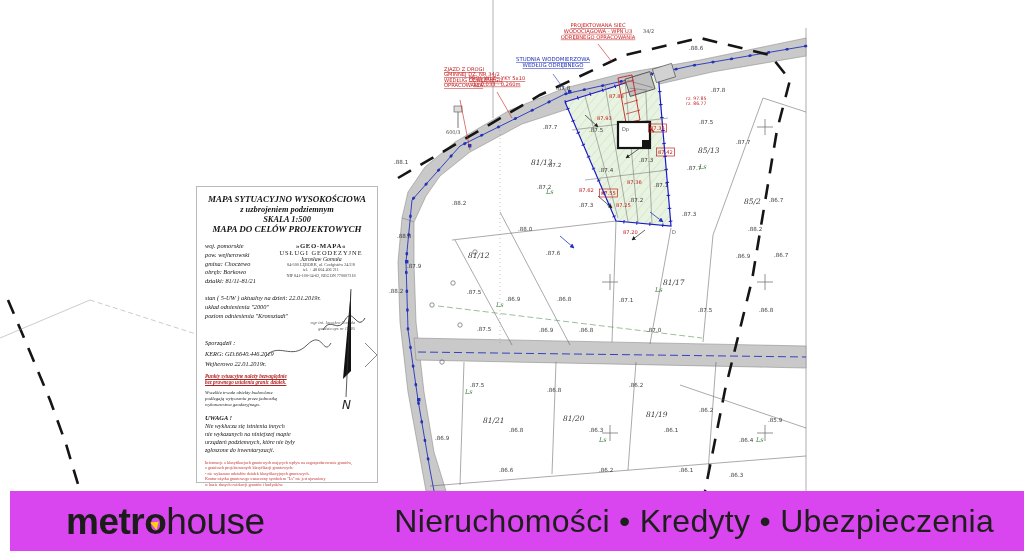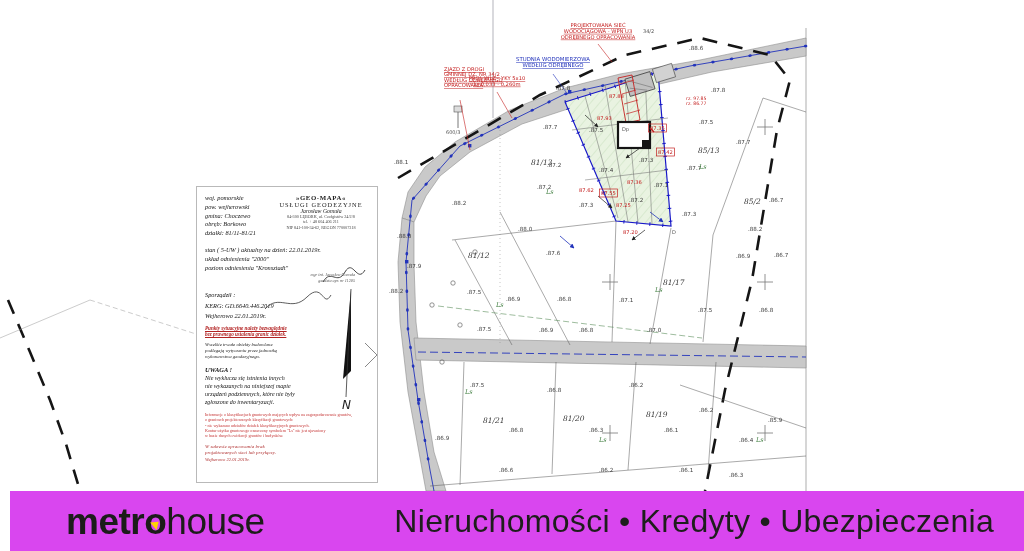--- a/index.html
+++ b/index.html
@@ -298,6 +298,12 @@
 </div>
 
 <div class="titleblock">
+  <div class="tb-title">
+      <div>MAPA SYTUACYJNO WYSOKOŚCIOWA</div>
+      <div>z uzbrojeniem podziemnym</div>
+      <div>SKALA 1:500</div>
+      <div>MAPA DO CELÓW PROJEKTOWYCH</div>
+    </div>
 
   <div class="tb-cols">
     <div class="tb-loc">

